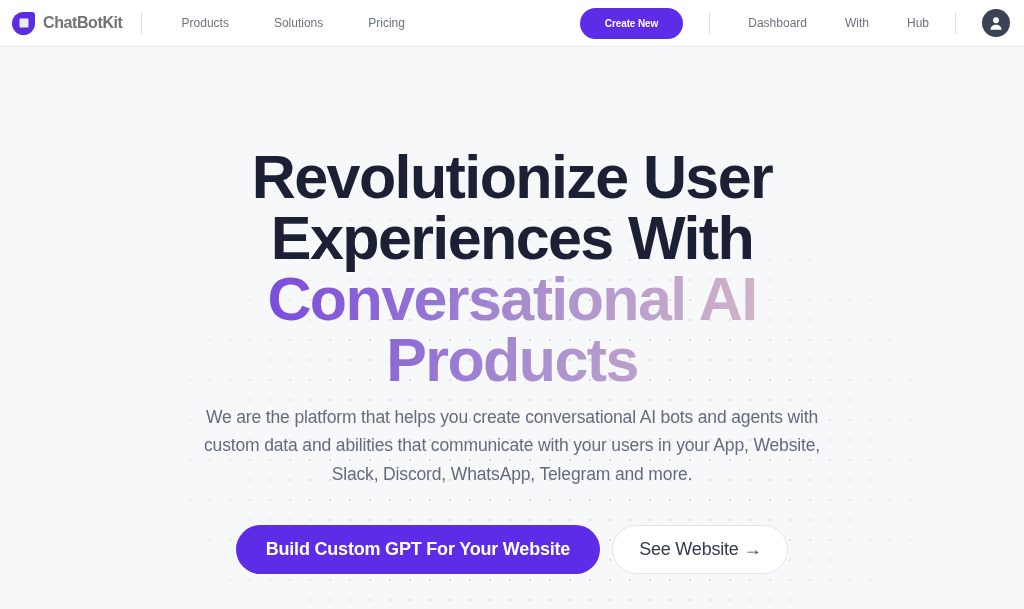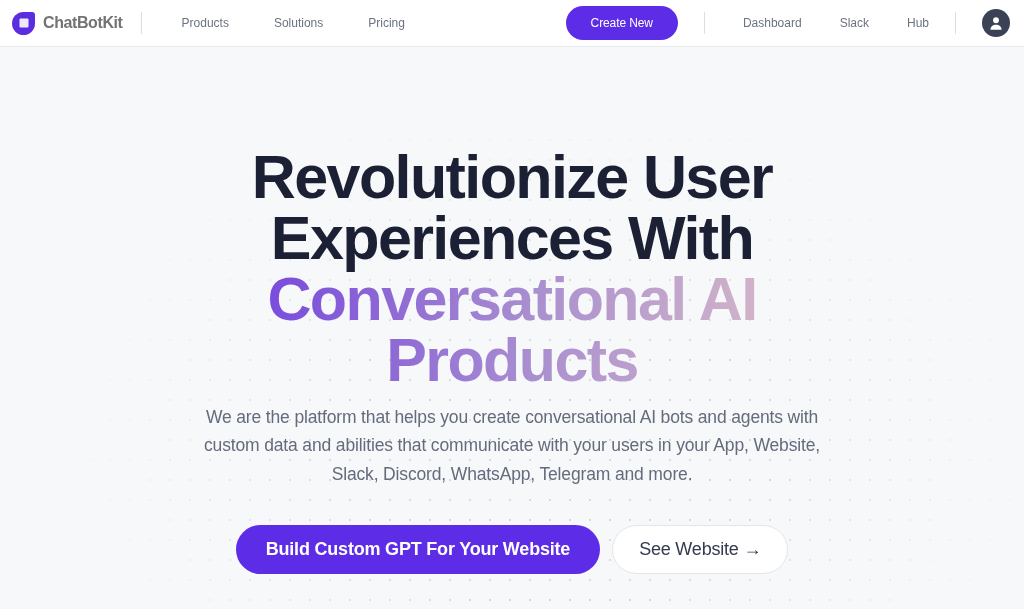--- a/index.html
+++ b/index.html
@@ -103,8 +103,8 @@
   .btn-create {
     background: #5d2ce6;
     color: #ffffff;
-    font-size: 12px;
-    font-weight: normal;
+    font-size: 10px;
+    font-weight: bold;
     border: none;
     border-radius: 999px;
     padding: 10px 25px;

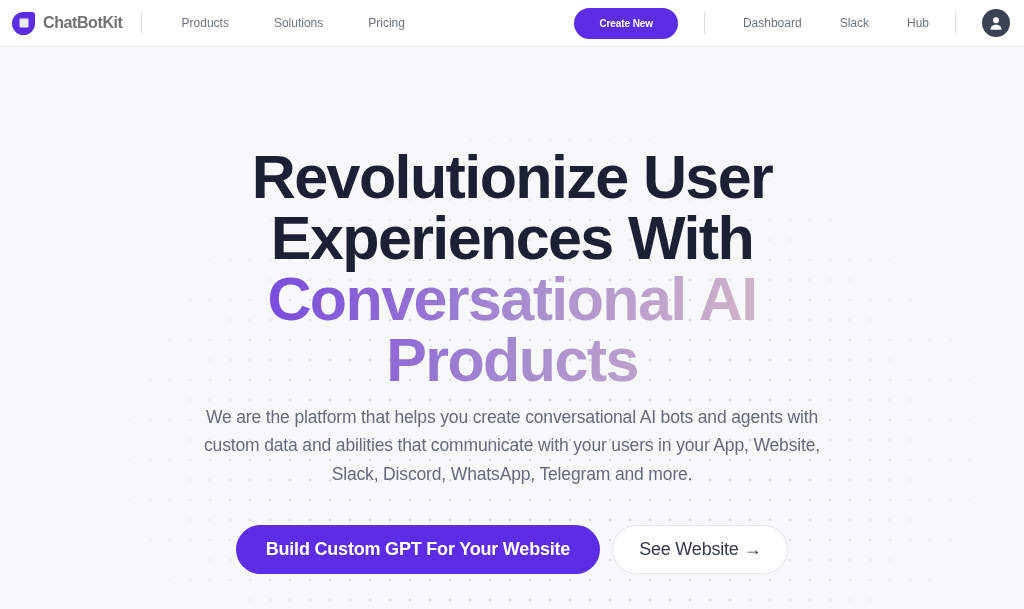--- a/index.html
+++ b/index.html
@@ -253,7 +253,7 @@
     <button class="btn-create">Create New</button>
     <span class="v-divider"></span>
     <a class="nav-link">Dashboard</a>
-    <a class="nav-link">Slack</a>
+    <a class="nav-link">With</a>
     <a class="nav-link">Hub</a>
     <span class="v-divider"></span>
     <div class="avatar">

